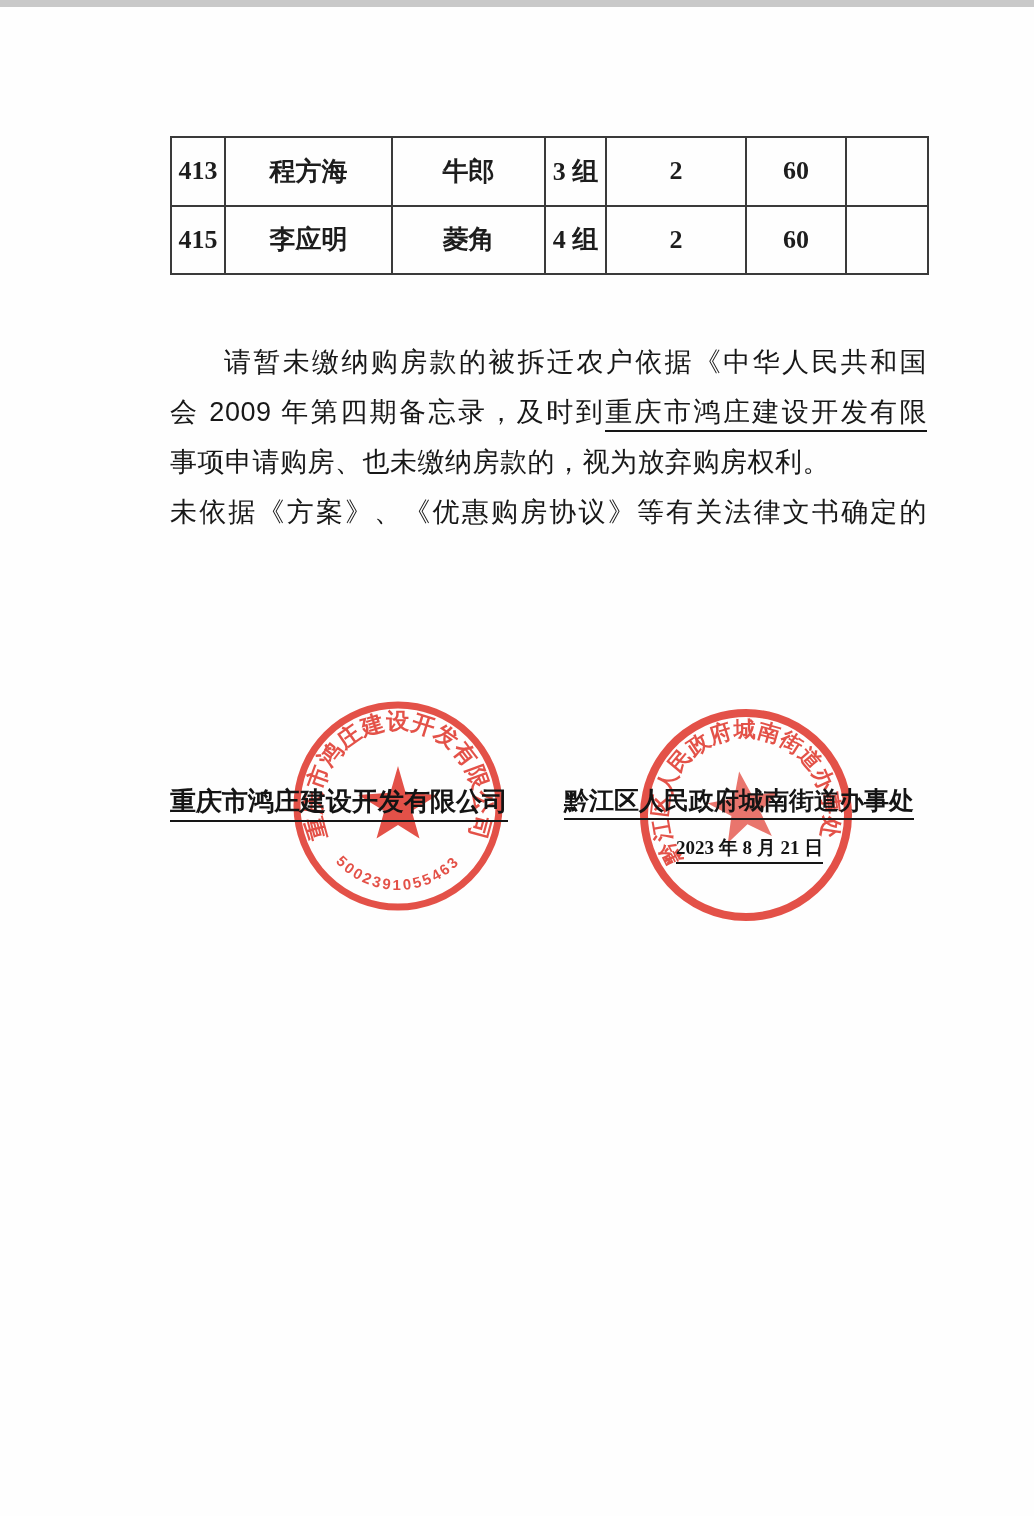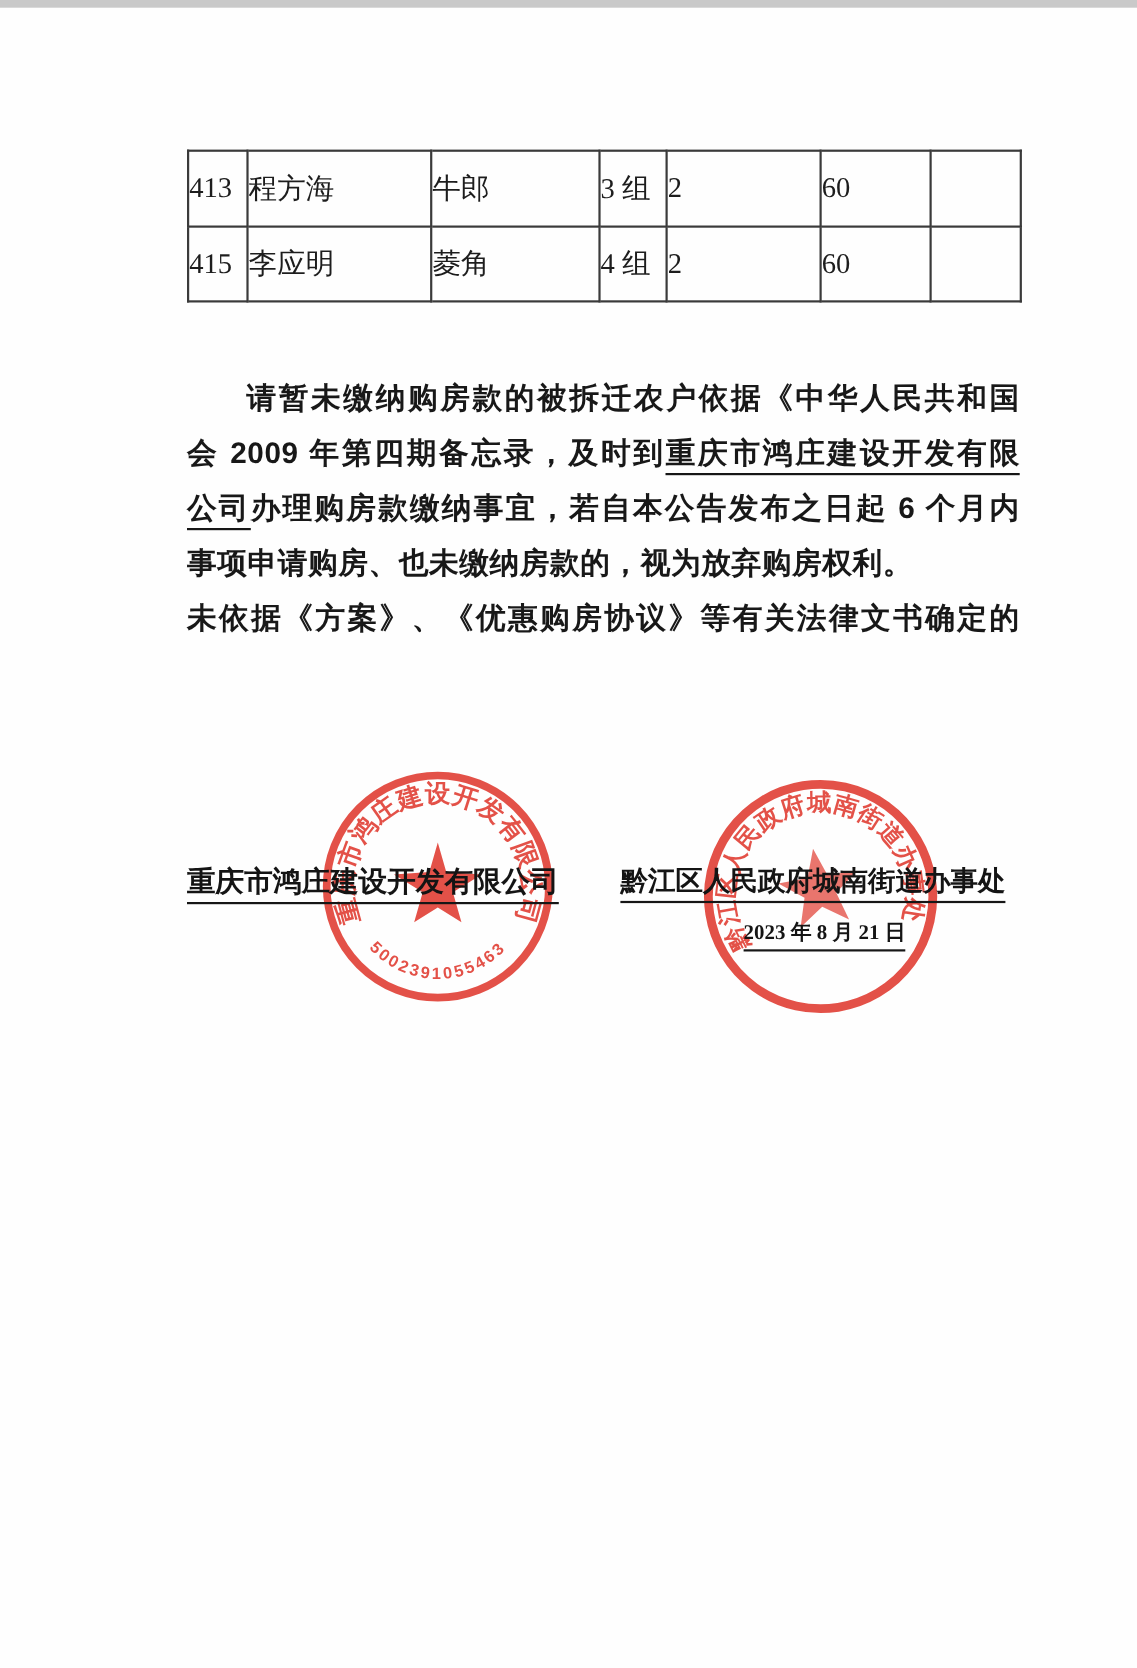--- a/index.html
+++ b/index.html
@@ -30,9 +30,9 @@
   }
   table.roster td{
     border:2px solid #3a3a3a;
-    vertical-align:middle;
+    text-align:center;vertical-align:middle;
     padding:0;height:46px;
-    overflow:hidden;white-space:nowrap;
+    overflow:hidden;white-space:nowrap;font-weight:bold;
   }
 
   

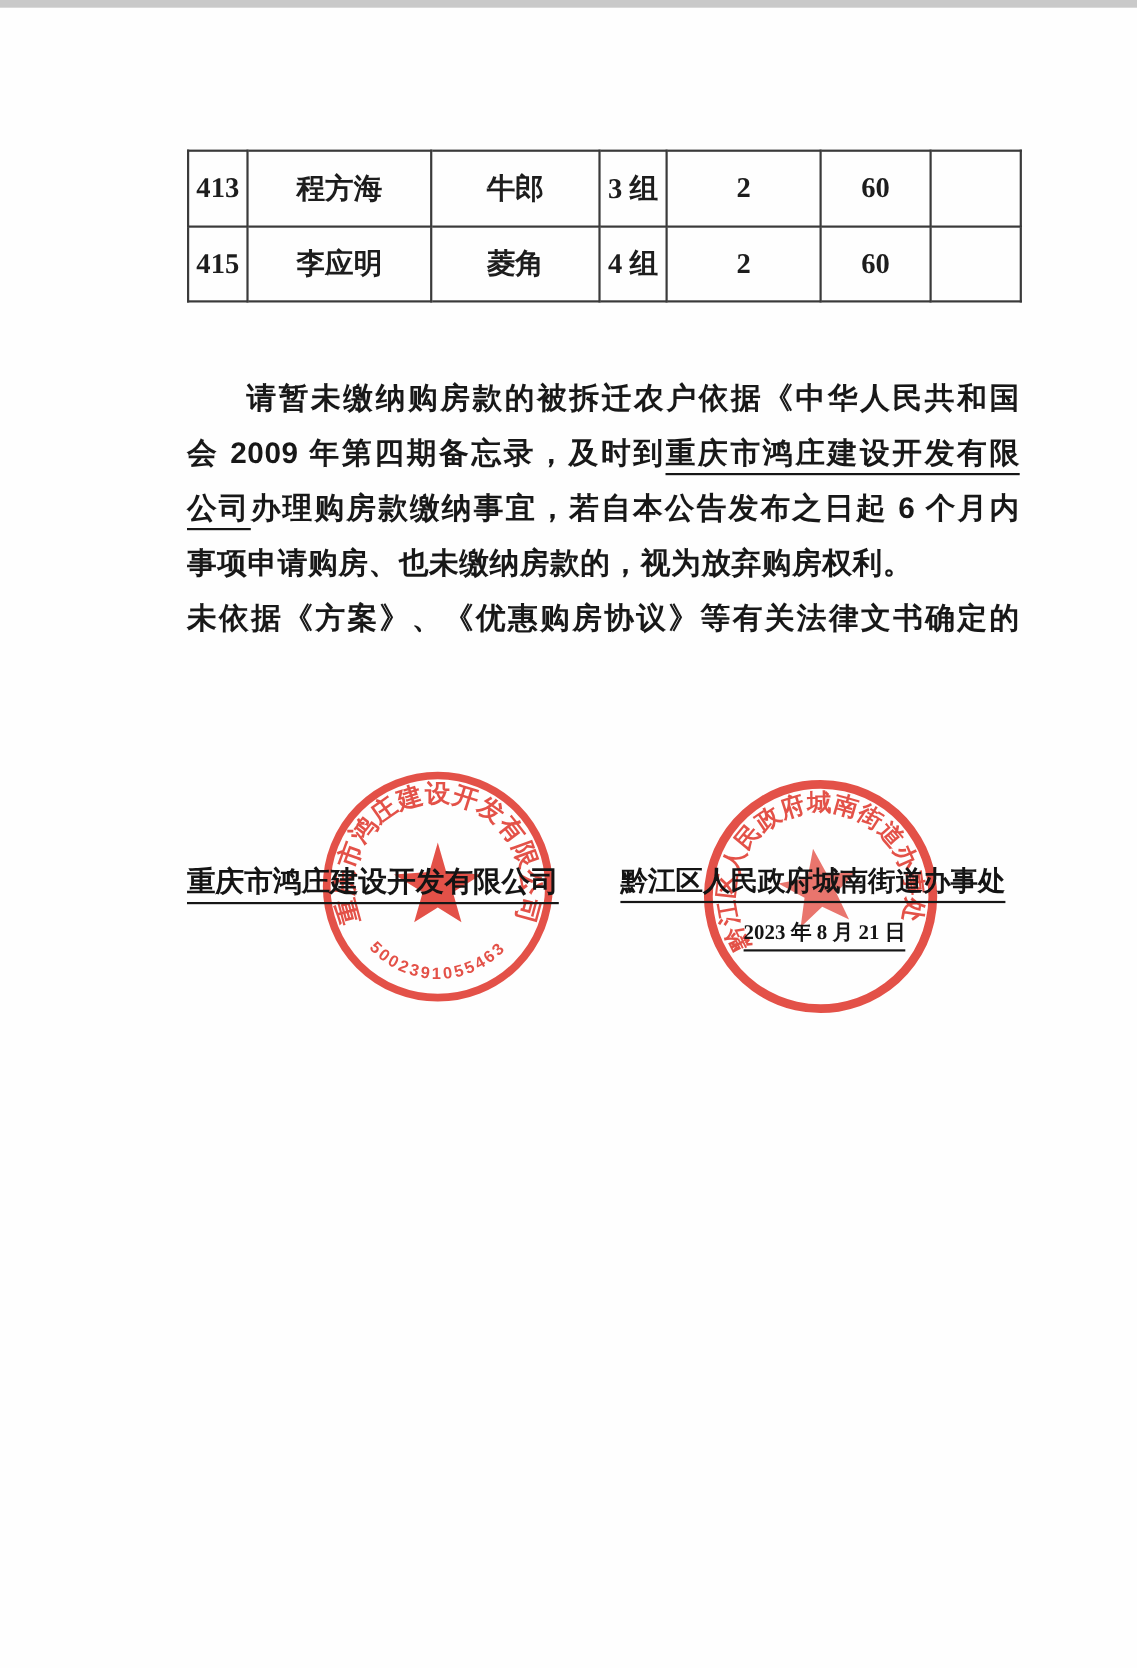--- a/index.html
+++ b/index.html
@@ -39,7 +39,7 @@
   .paragraph{
     position:absolute;left:170px;top:337px;width:757px;
     font-size:27px;line-height:50px;
-    font-weight:700;color:#181818;
+    font-weight:400;color:#181818;
     letter-spacing:0.5px;
   }
   .pline{width:757px;height:50px;text-align:justify;}

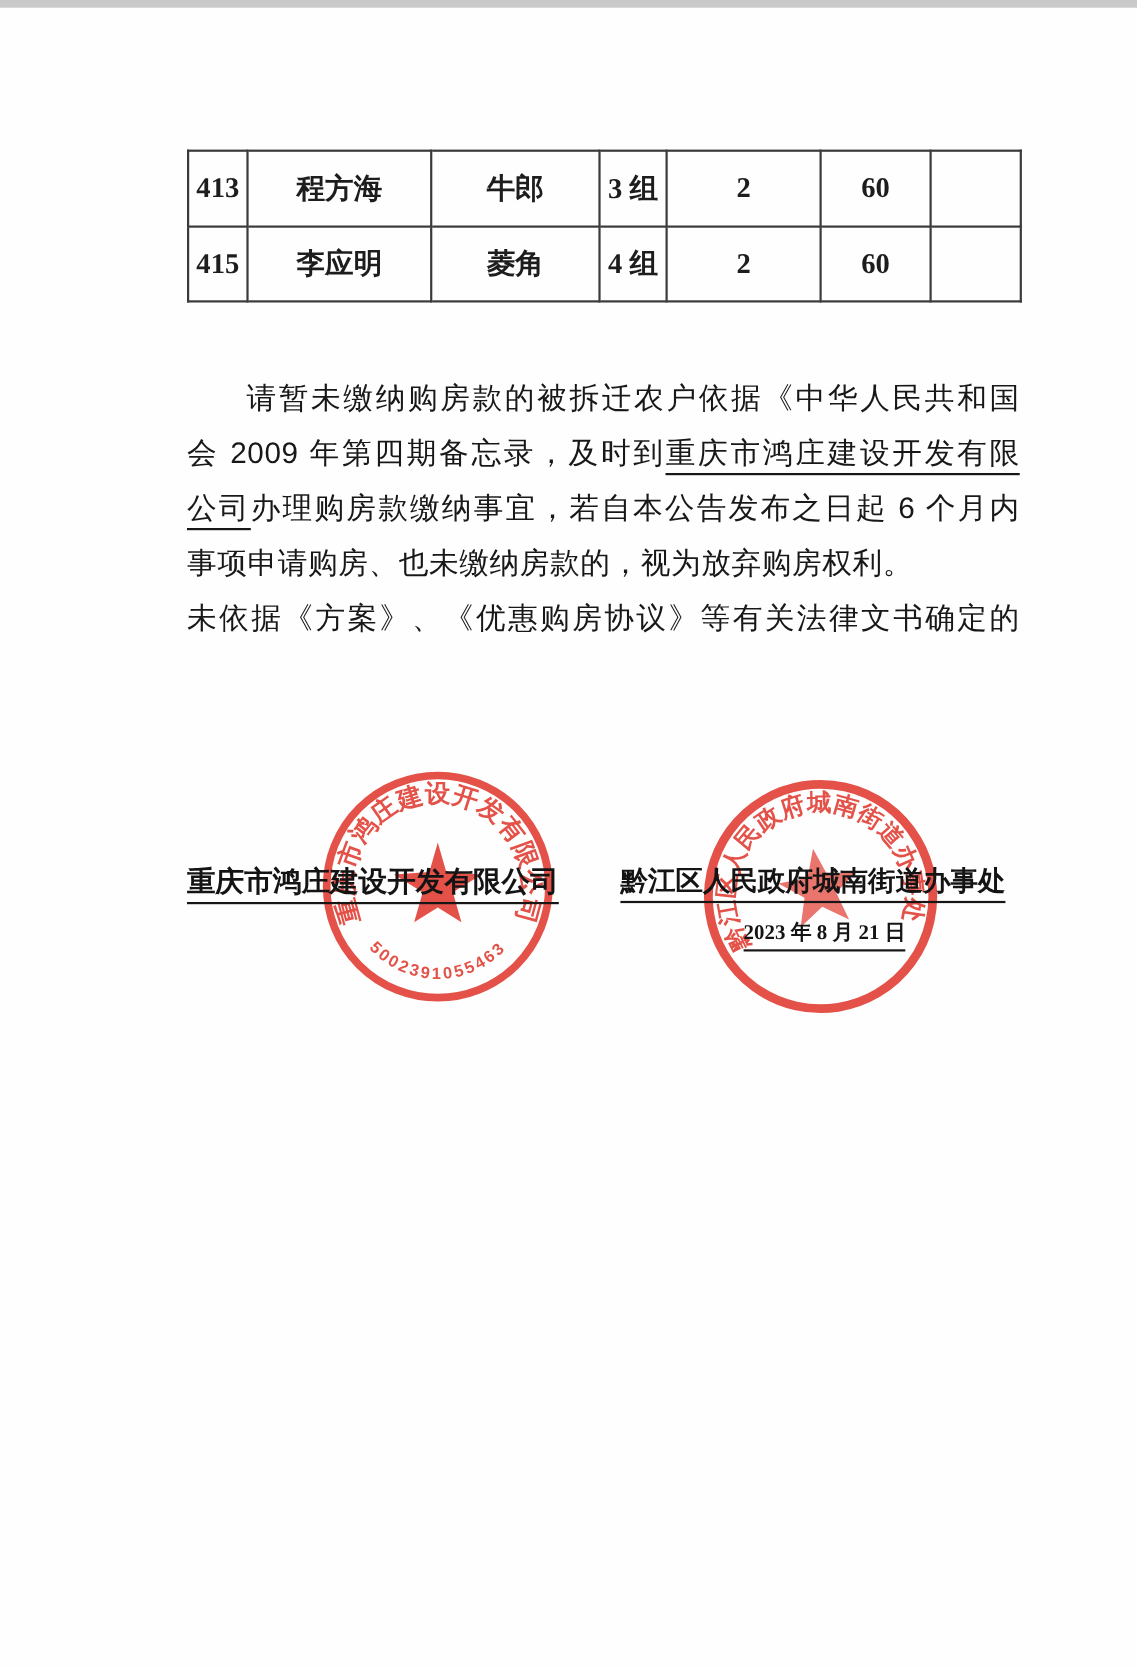--- a/index.html
+++ b/index.html
@@ -119,7 +119,6 @@
     <div class="paragraph">
       <div class="pline just indent">请暂未缴纳购房款的被拆迁农户依据《中华人民共和国</div>
       <div class="pline just"><span>会 2009 年第四期备忘录，及时到</span><span class="u">重庆市鸿庄建设开发有限</span></div>
-      <div class="pline just"><span class="u">公司</span><span>办理购房款缴纳事宜，若自本公告发布之日起 6 个月内</span></div>
       <div class="pline">事项申请购房、也未缴纳房款的，视为放弃购房权利。</div>
       <div class="pline just">未依据《方案》、《优惠购房协议》等有关法律文书确定的</div>
     </div>

